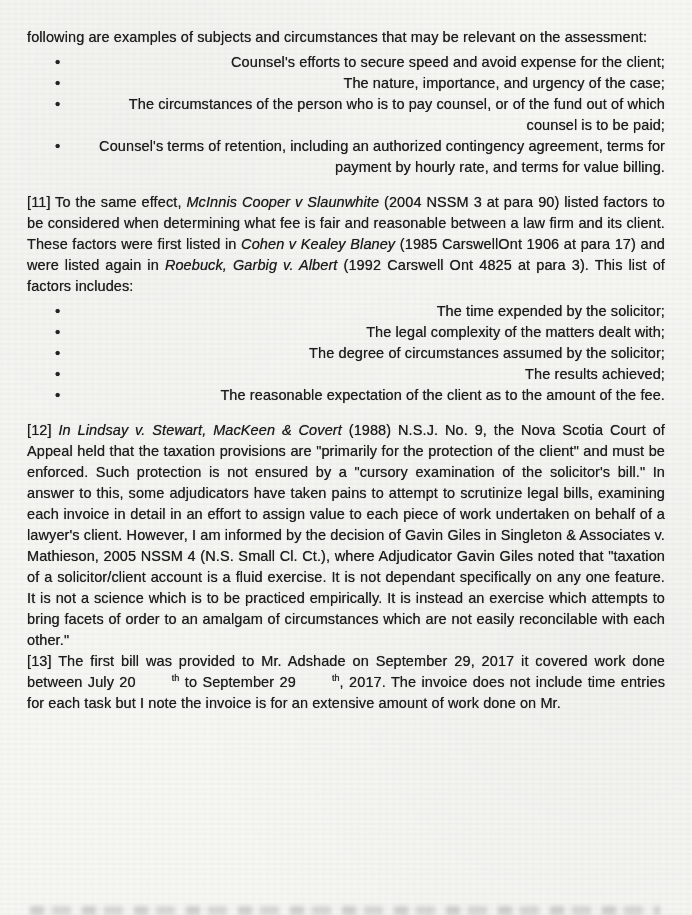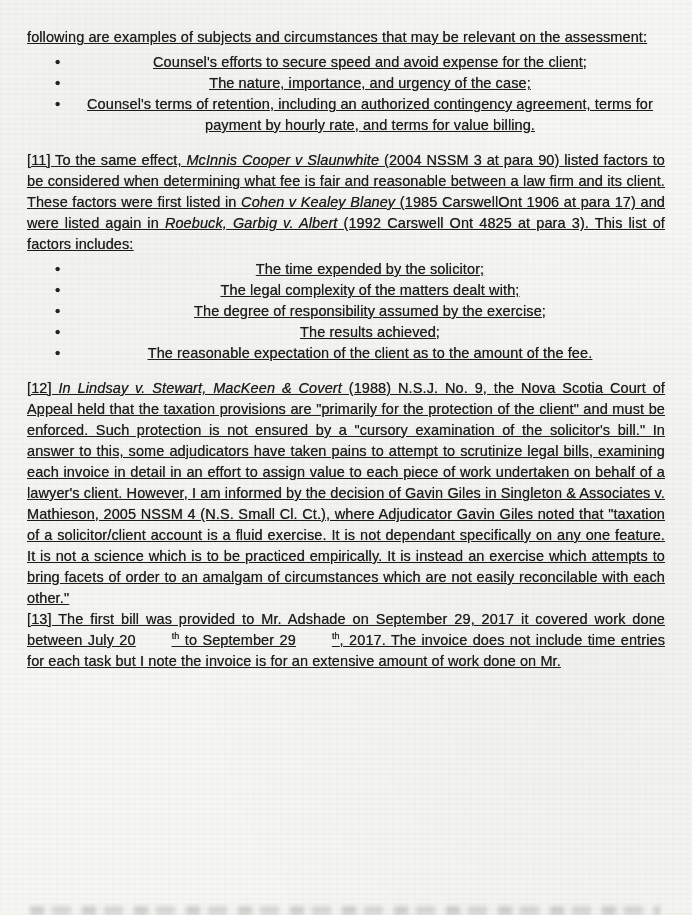--- a/index.html
+++ b/index.html
@@ -37,7 +37,6 @@
     
     text-shadow: 0 0 0.7px rgba(25,25,25,0.75);
     letter-spacing: 0.1px;
-    text-decoration: underline;
   }
   p.para {
     margin: 0;

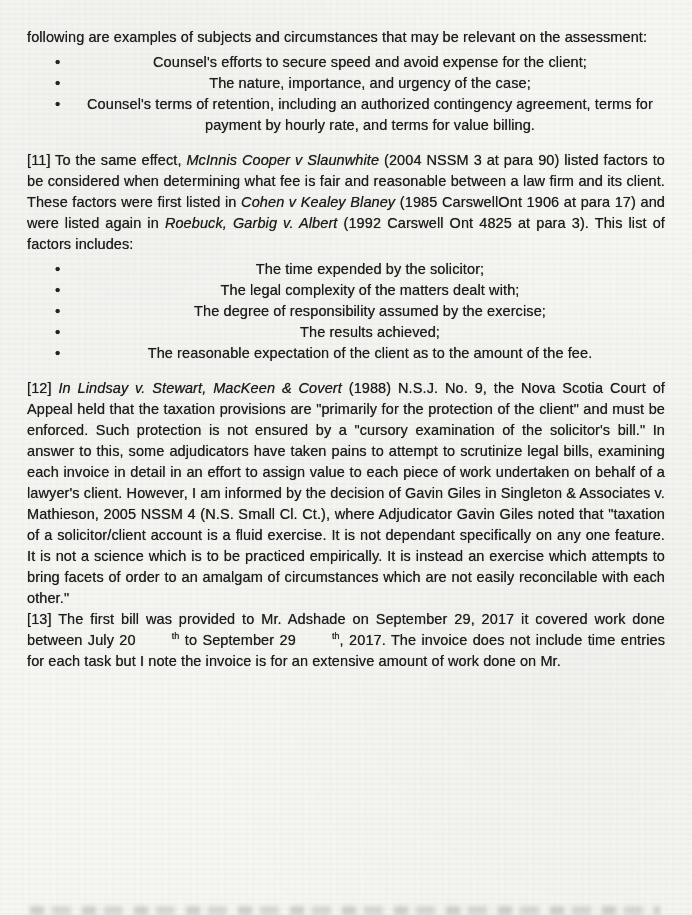--- a/index.html
+++ b/index.html
@@ -51,7 +51,7 @@
   ul.blist li {
     position: relative;
     padding-left: 20px;
-    text-align: center;
+    text-align: right;
   }
   ul.blist li::before {
     content: "\2022";

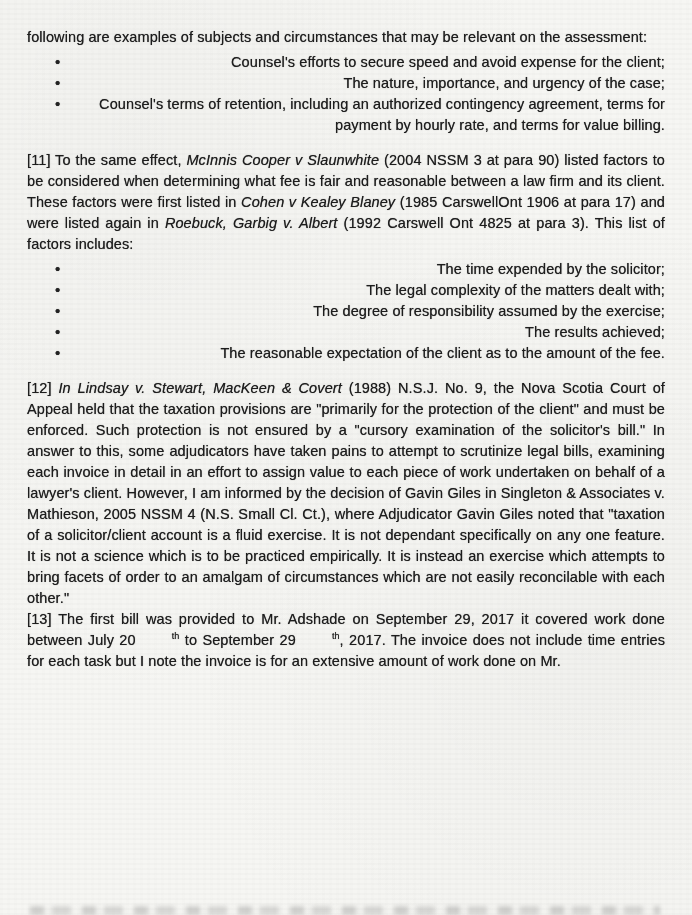--- a/index.html
+++ b/index.html
@@ -97,6 +97,7 @@
   <ul class="blist">
     <li>Counsel's efforts to secure speed and avoid expense for the client;</li>
     <li>The nature, importance, and urgency of the case;</li>
+    <li>The circumstances of the person who is to pay counsel, or of the fund out of which counsel is to be paid;</li>
     <li>Counsel's terms of retention, including an authorized contingency agreement, terms for payment by hourly rate, and terms for value billing.</li>
   </ul>
 

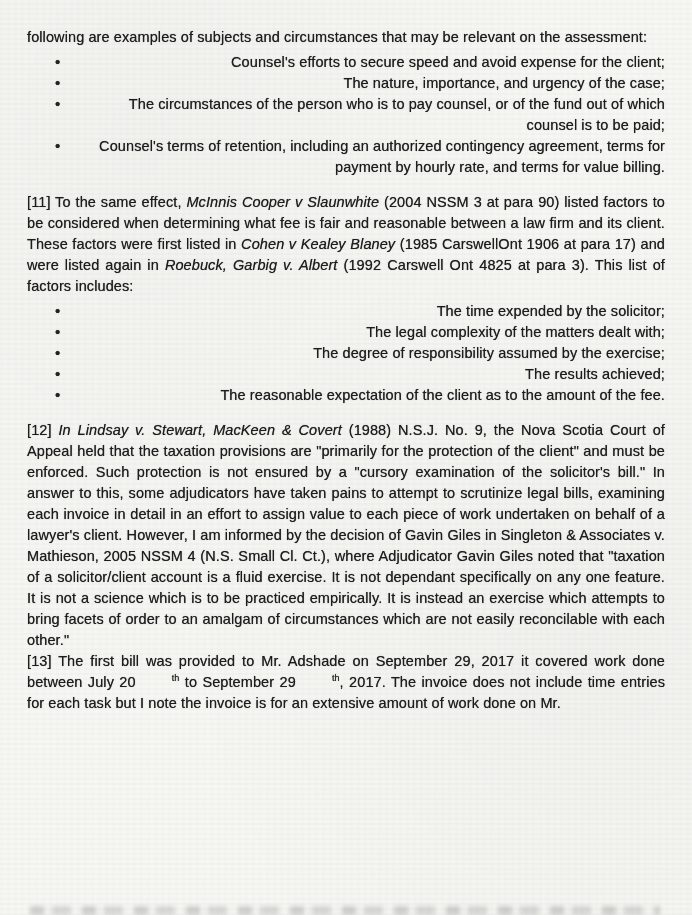--- a/index.html
+++ b/index.html
@@ -106,7 +106,7 @@
   <ul class="blist list2">
     <li>The time expended by the solicitor;</li>
     <li>The legal complexity of the matters dealt with;</li>
-    <li>The degree of responsibility assumed by the exercise;</li>
+    <li>The degree of circumstances assumed by the solicitor;</li>
     <li>The results achieved;</li>
     <li>The reasonable expectation of the client as to the amount of the fee.</li>
   </ul>

